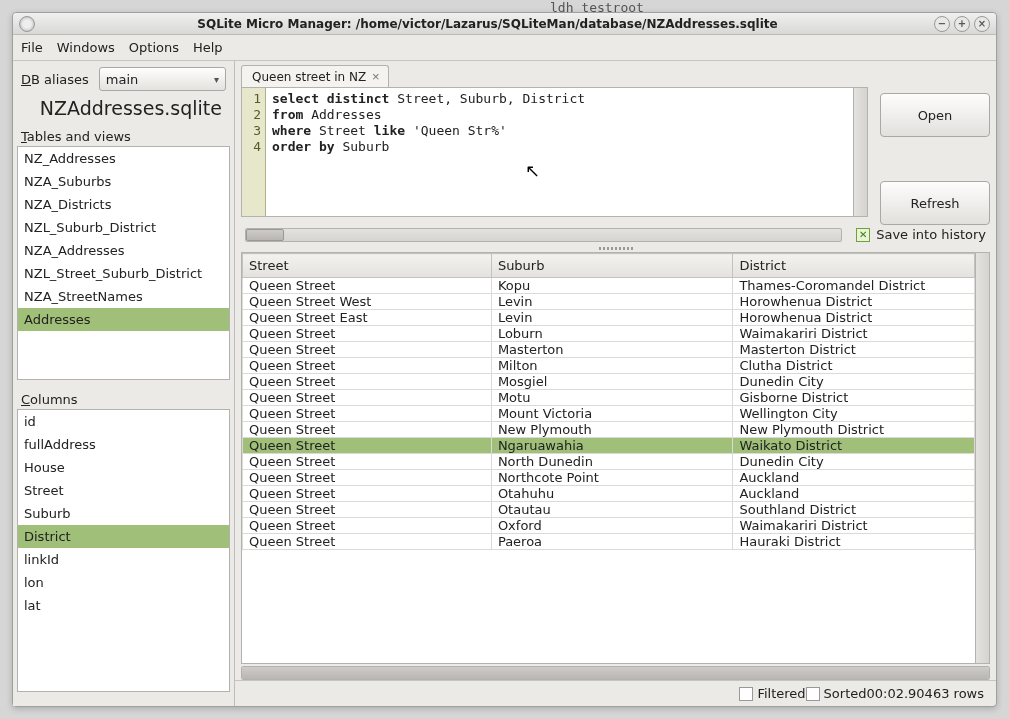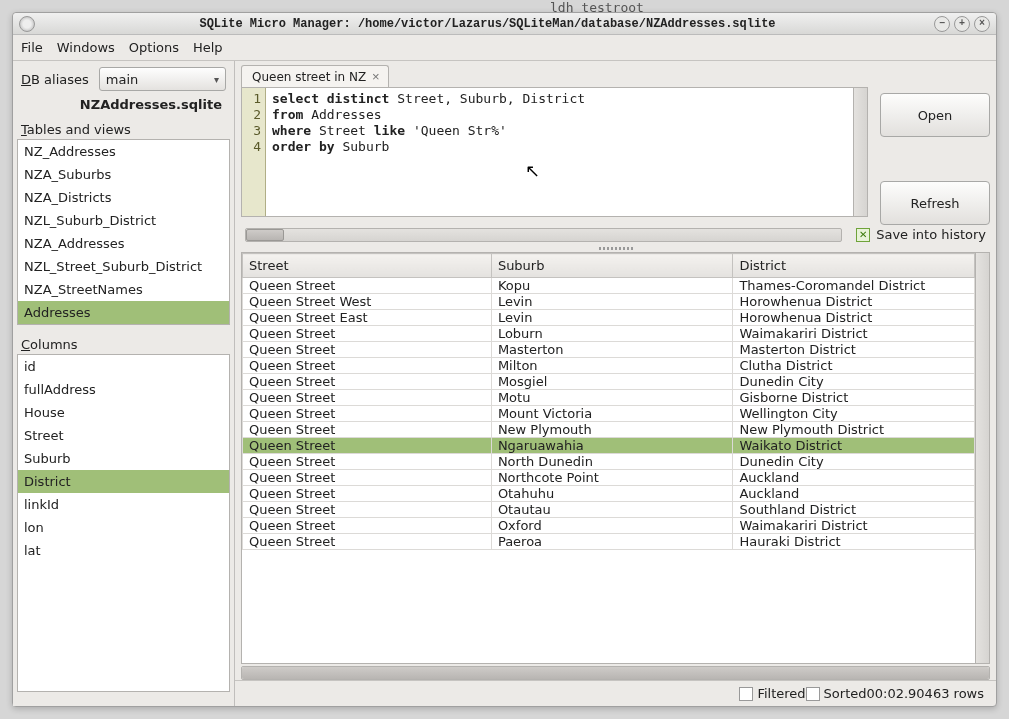--- a/index.html
+++ b/index.html
@@ -6,7 +6,7 @@
 body { font-family: "DejaVu Sans", "Liberation Sans", Arial, sans-serif; font-size: 13px; color: #222; background: #d6d6d6; width: 1009px; height: 719px; overflow: hidden; position: relative; }
 .bg-text { position: absolute; top: 0; left: 550px; font-family: monospace; font-size: 13px; color: #555; }
 .window { position: absolute; top: 12px; left: 12px; right: 12px; bottom: 12px; background: #eceae7; border: 1px solid #a0a0a0; border-radius: 4px; display: flex; flex-direction: column; box-shadow: 0 2px 6px rgba(0,0,0,0.2); }
-.titlebar { height: 22px; background: linear-gradient(#f0f0f0,#d8d8d6); border-bottom: 1px solid #bbb; display: flex; align-items: center; font-weight: bold; font-size: 12px; position: relative; border-radius: 4px 4px 0 0; font-family: Liberation Mono, monospace; }
+.titlebar { height: 22px; background: linear-gradient(#f0f0f0,#d8d8d6); border-bottom: 1px solid #bbb; display: flex; align-items: center; font-weight: bold; font-size: 12px; position: relative; border-radius: 4px 4px 0 0; }
 .titlebar .app-icon { width: 16px; height: 16px; margin: 0 6px; background: radial-gradient(circle,#eee 40%,#ccc 70%); border-radius: 50%; border: 1px solid #999; }
 .titlebar .title { flex: 1; text-align: center; white-space: nowrap; overflow: hidden; text-overflow: ellipsis; }
 .titlebar .winbtns { display: flex; gap: 4px; margin-right: 6px; }

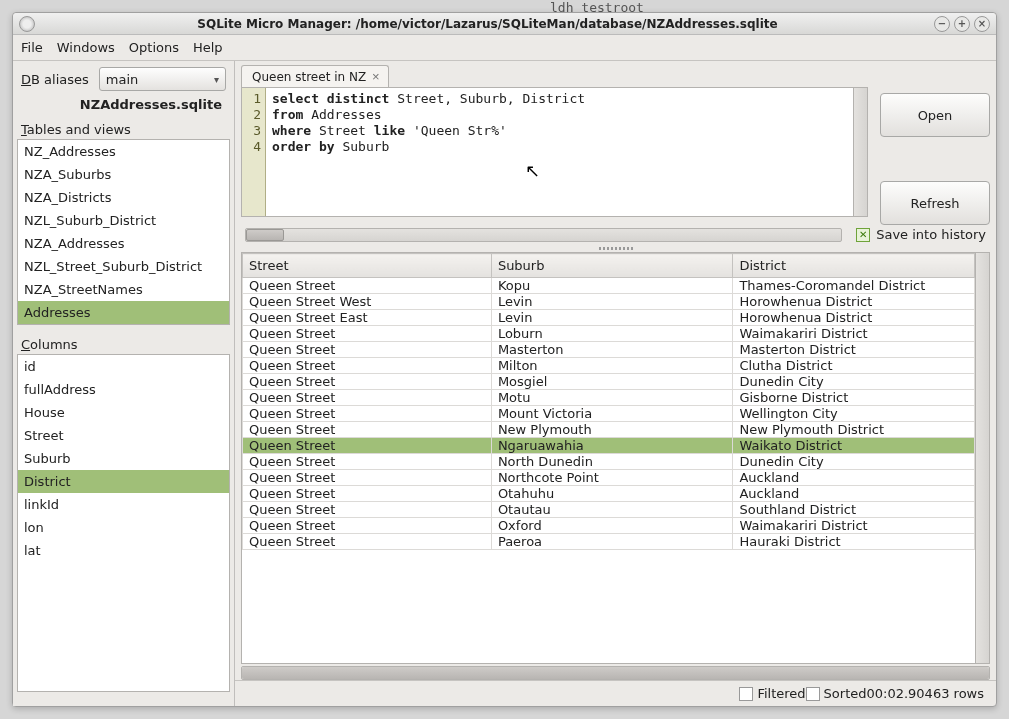--- a/index.html
+++ b/index.html
@@ -20,7 +20,7 @@
 .db-row .ul { text-decoration: underline; }
 .combo { flex: 1; height: 24px; border: 1px solid #a8a8a6; background: linear-gradient(#fefefe,#e4e2df); border-radius: 3px; display: flex; align-items: center; padding: 0 6px; justify-content: space-between; cursor: pointer; }
 .combo .arrow { font-size: 10px; color: #555; }
-.dbfile { text-align: right; font-weight: bold; padding: 2px 12px 6px 0; font-size: 13px; }
+.dbfile { text-align: right; font-weight: normal; padding: 2px 12px 6px 0; font-size: 19px; }
 .section-label { padding: 4px 8px 2px 8px; font-size: 13px; }
 .section-label .ul { text-decoration: underline; }
 .listbox { margin: 0 4px 8px 4px; background: #fff; border: 1px solid #b4b2af; overflow-y: auto; position: relative; }

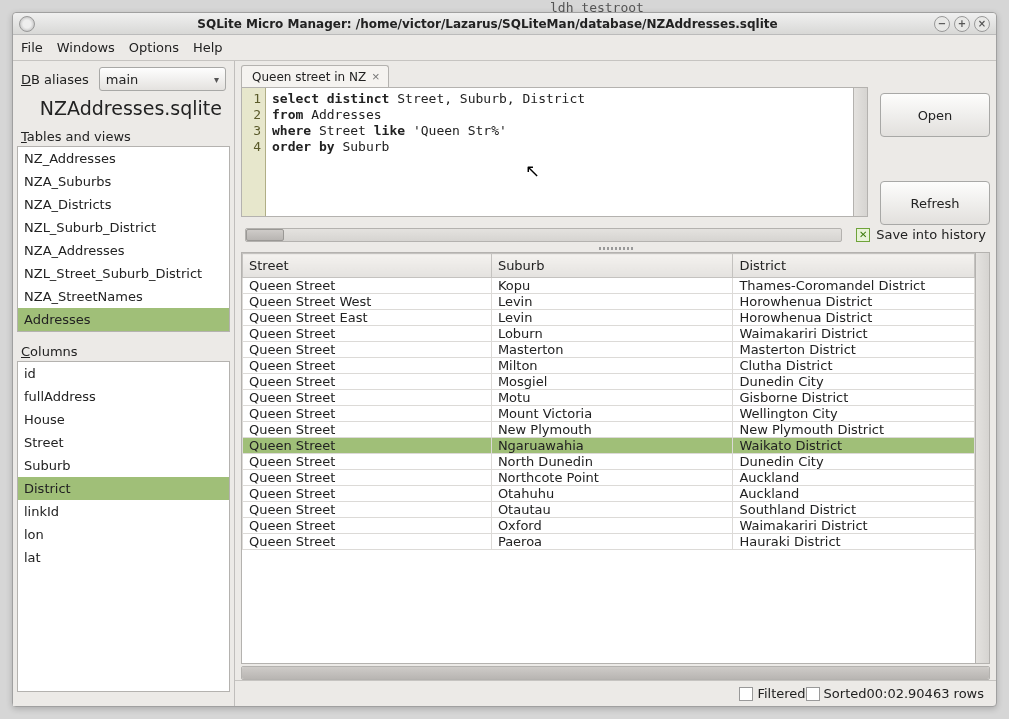--- a/index.html
+++ b/index.html
@@ -24,7 +24,7 @@
 .section-label { padding: 4px 8px 2px 8px; font-size: 13px; }
 .section-label .ul { text-decoration: underline; }
 .listbox { margin: 0 4px 8px 4px; background: #fff; border: 1px solid #b4b2af; overflow-y: auto; position: relative; }
-.listbox.tables { height: 186px; }
+.listbox.tables { height: 234px; }
 .listbox.cols { flex: 1; }
 .listbox .item { padding: 4px 6px; cursor: pointer; white-space: nowrap; }
 .listbox .item.sel { background: #a0bf78; }

